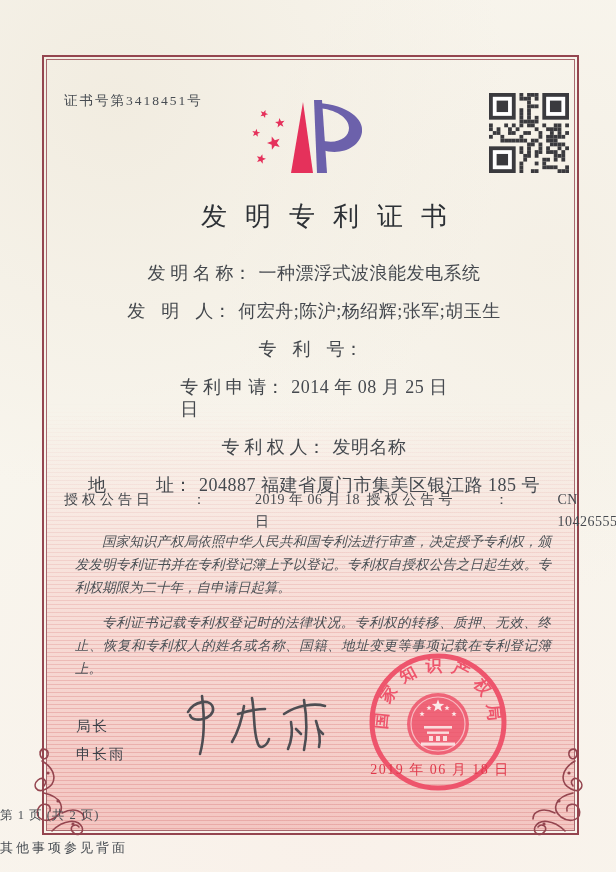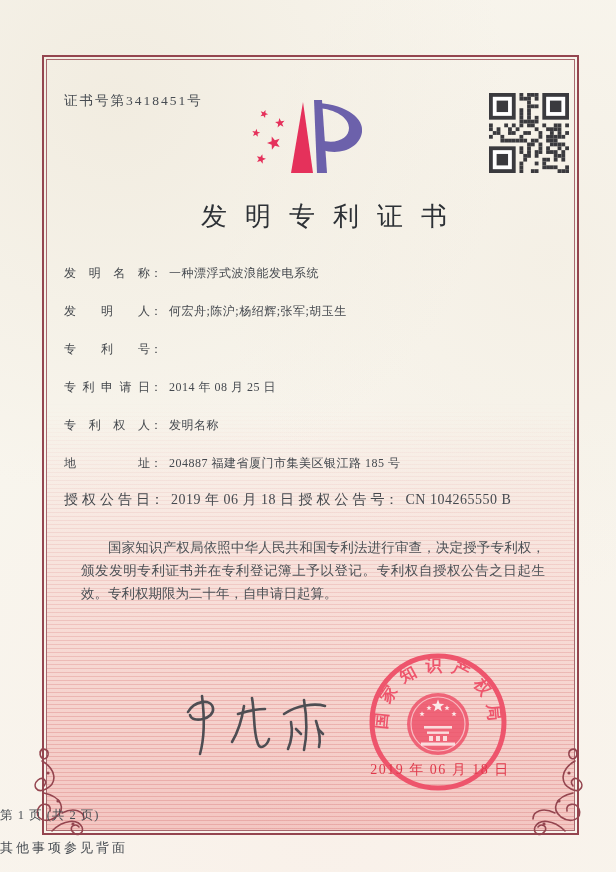--- a/index.html
+++ b/index.html
@@ -35,7 +35,7 @@
     font-size:26px;letter-spacing:18px;text-indent:18px;color:#2d3136;font-weight:500;}
   
   .fields{position:absolute;left:64px;top:262px;width:500px;}
-  .field{display:flex;align-items:baseline;margin-bottom:16px;font-size:12px;line-height:22px;color:#43474c;}
+  .field{display:flex;align-items:baseline;margin-bottom:16px;font-size:18px;line-height:22px;color:#43474c;justify-content:center;}
   .flabel{display:inline-block;width:86px;text-align:justify;text-align-last:justify;flex:none;}
   .colon{flex:none;margin-right:7px;}
   .fvalue{letter-spacing:.5px;color:#45494f;}

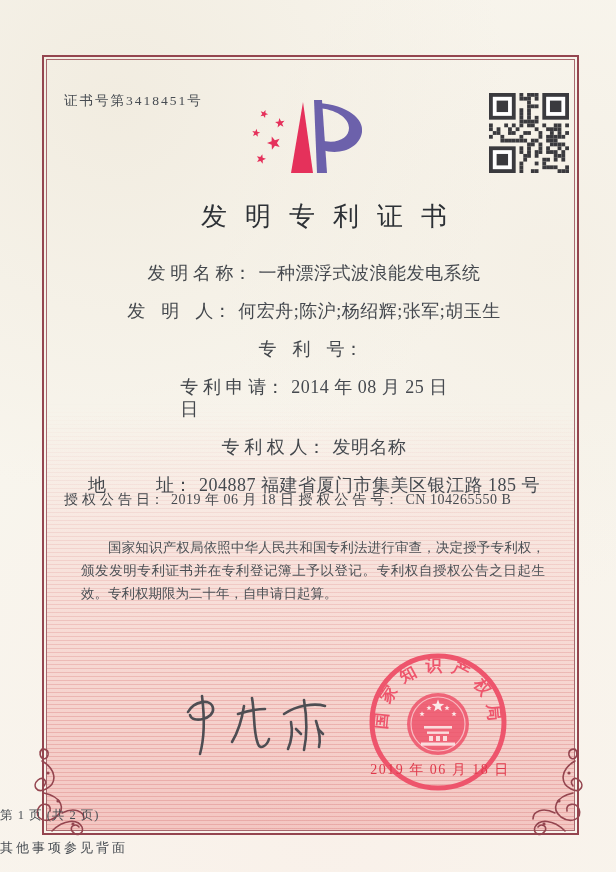--- a/index.html
+++ b/index.html
@@ -40,7 +40,7 @@
   .colon{flex:none;margin-right:7px;}
   .fvalue{letter-spacing:.5px;color:#45494f;}
   .grant{position:absolute;left:64px;top:489px;display:flex;align-items:baseline;font-size:14px;line-height:22px;color:#43474c;}
-  .grant .pair{display:flex;align-items:baseline;}
+  .grant .pair{display:flex;align-items:baseline;gap:42px;}
   .grant .pair.second{margin-left:4px;}
   
   .body-text{position:absolute;left:63px;top:518px;width:500px;font-size:13.5px;line-height:23px;

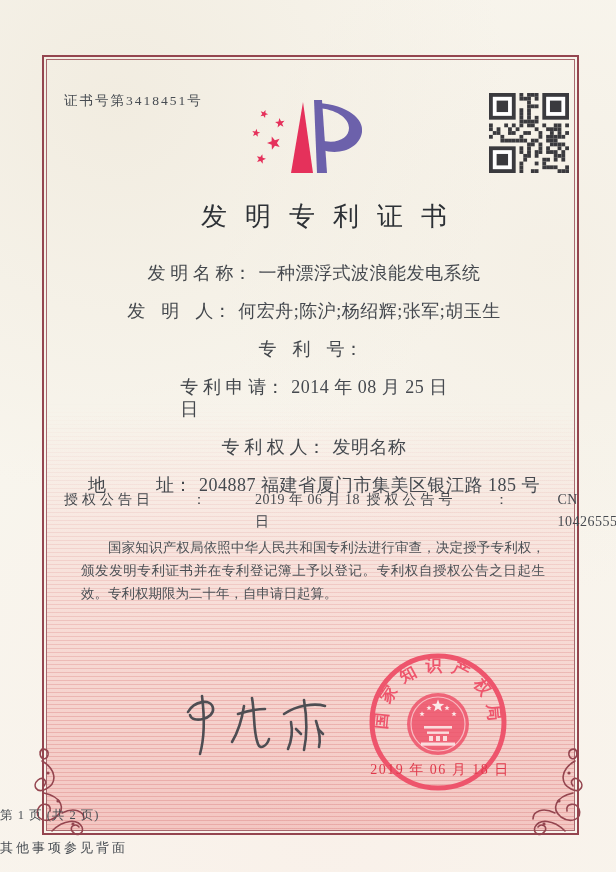--- a/index.html
+++ b/index.html
@@ -45,7 +45,7 @@
   
   .body-text{position:absolute;left:63px;top:518px;width:500px;font-size:13.5px;line-height:23px;
     color:#4b5055;text-align:justify;}
-  .body-text p{margin:18px;text-indent:2em;}
+  .body-text p{margin:12px;text-indent:2em;font-style:italic;}
   
   .signer{position:absolute;left:76px;top:712px;font-size:14.5px;line-height:28px;color:#3e434a;letter-spacing:2px;}
   .sig{position:absolute;left:172px;top:688px;}

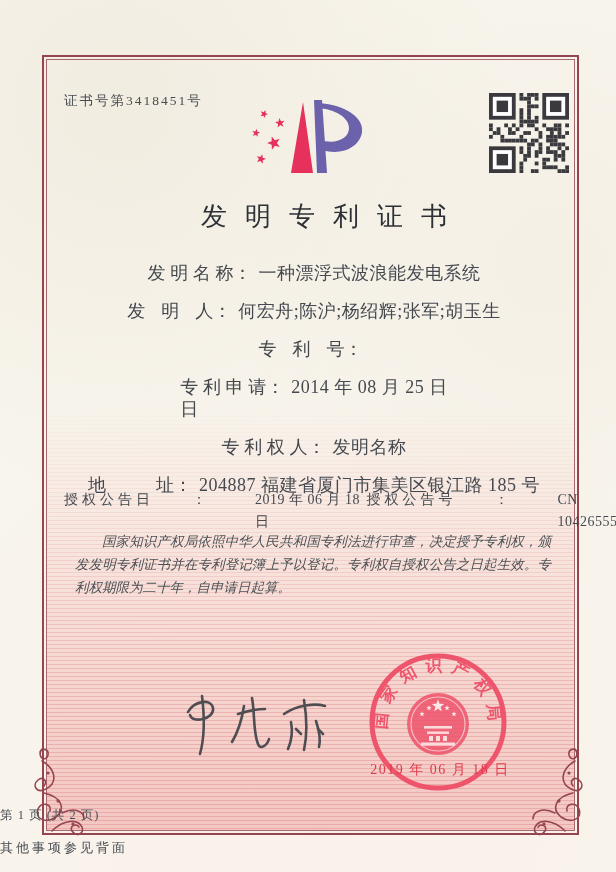--- a/index.html
+++ b/index.html
@@ -280,6 +280,7 @@
 
   <div class="body-text">
     <p>国家知识产权局依照中华人民共和国专利法进行审查，决定授予专利权，颁发发明专利证书并在专利登记簿上予以登记。专利权自授权公告之日起生效。专利权期限为二十年，自申请日起算。</p>
+    <p>专利证书记载专利权登记时的法律状况。专利权的转移、质押、无效、终止、恢复和专利权人的姓名或名称、国籍、地址变更等事项记载在专利登记簿上。</p>
   </div>
 
   <svg class="sig" width="160" height="80" viewBox="0 0 160 80">

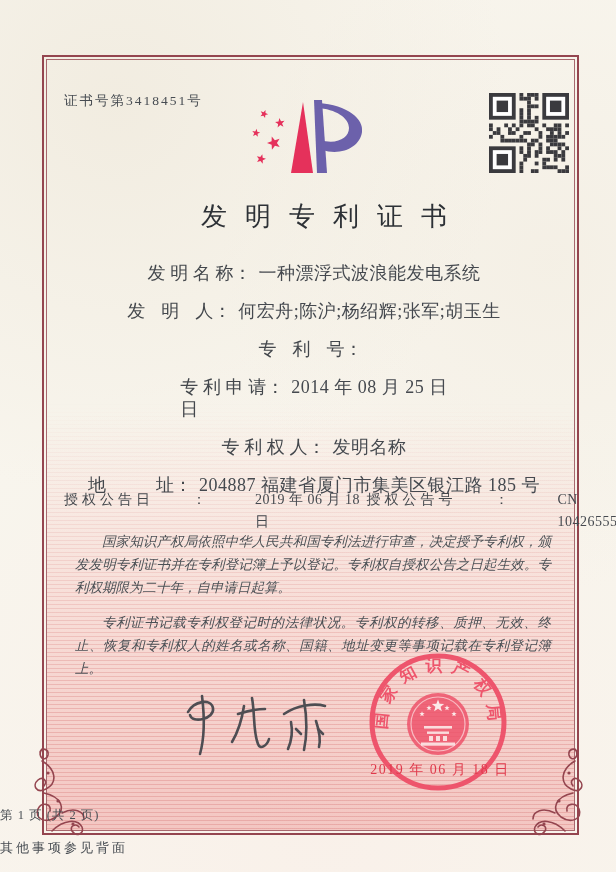--- a/index.html
+++ b/index.html
@@ -283,6 +283,10 @@
     <p>专利证书记载专利权登记时的法律状况。专利权的转移、质押、无效、终止、恢复和专利权人的姓名或名称、国籍、地址变更等事项记载在专利登记簿上。</p>
   </div>
 
+  <div class="signer">
+    <div>局长</div>
+    <div>申长雨</div>
+  </div>
   <svg class="sig" width="160" height="80" viewBox="0 0 160 80">
     <g fill="none" stroke="#383d44" stroke-width="2.6" stroke-linecap="round" opacity=".88">
       <path d="M16,24 C22,13 39,10 41,20 C43,31 20,36 18,27"></path>

